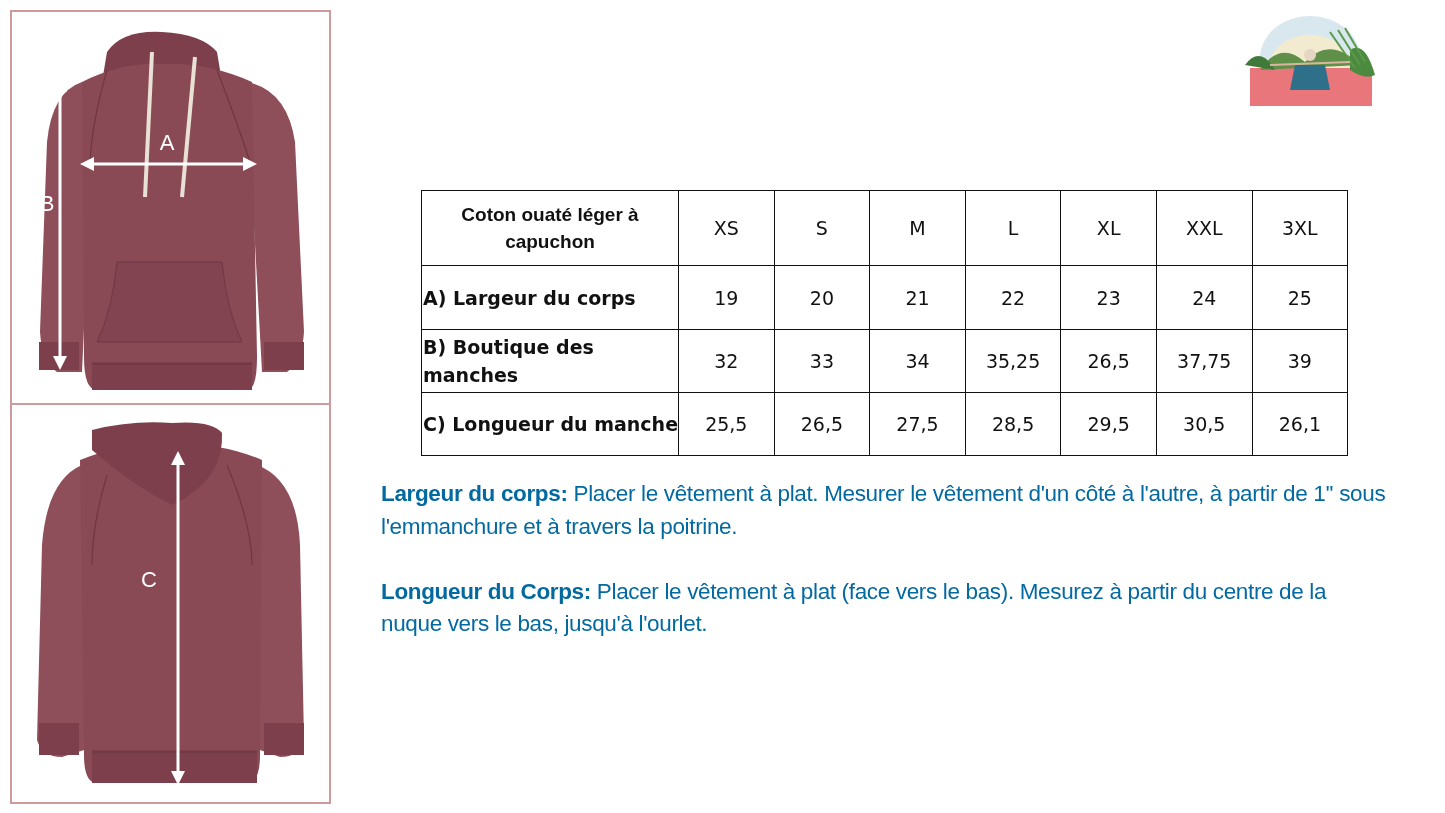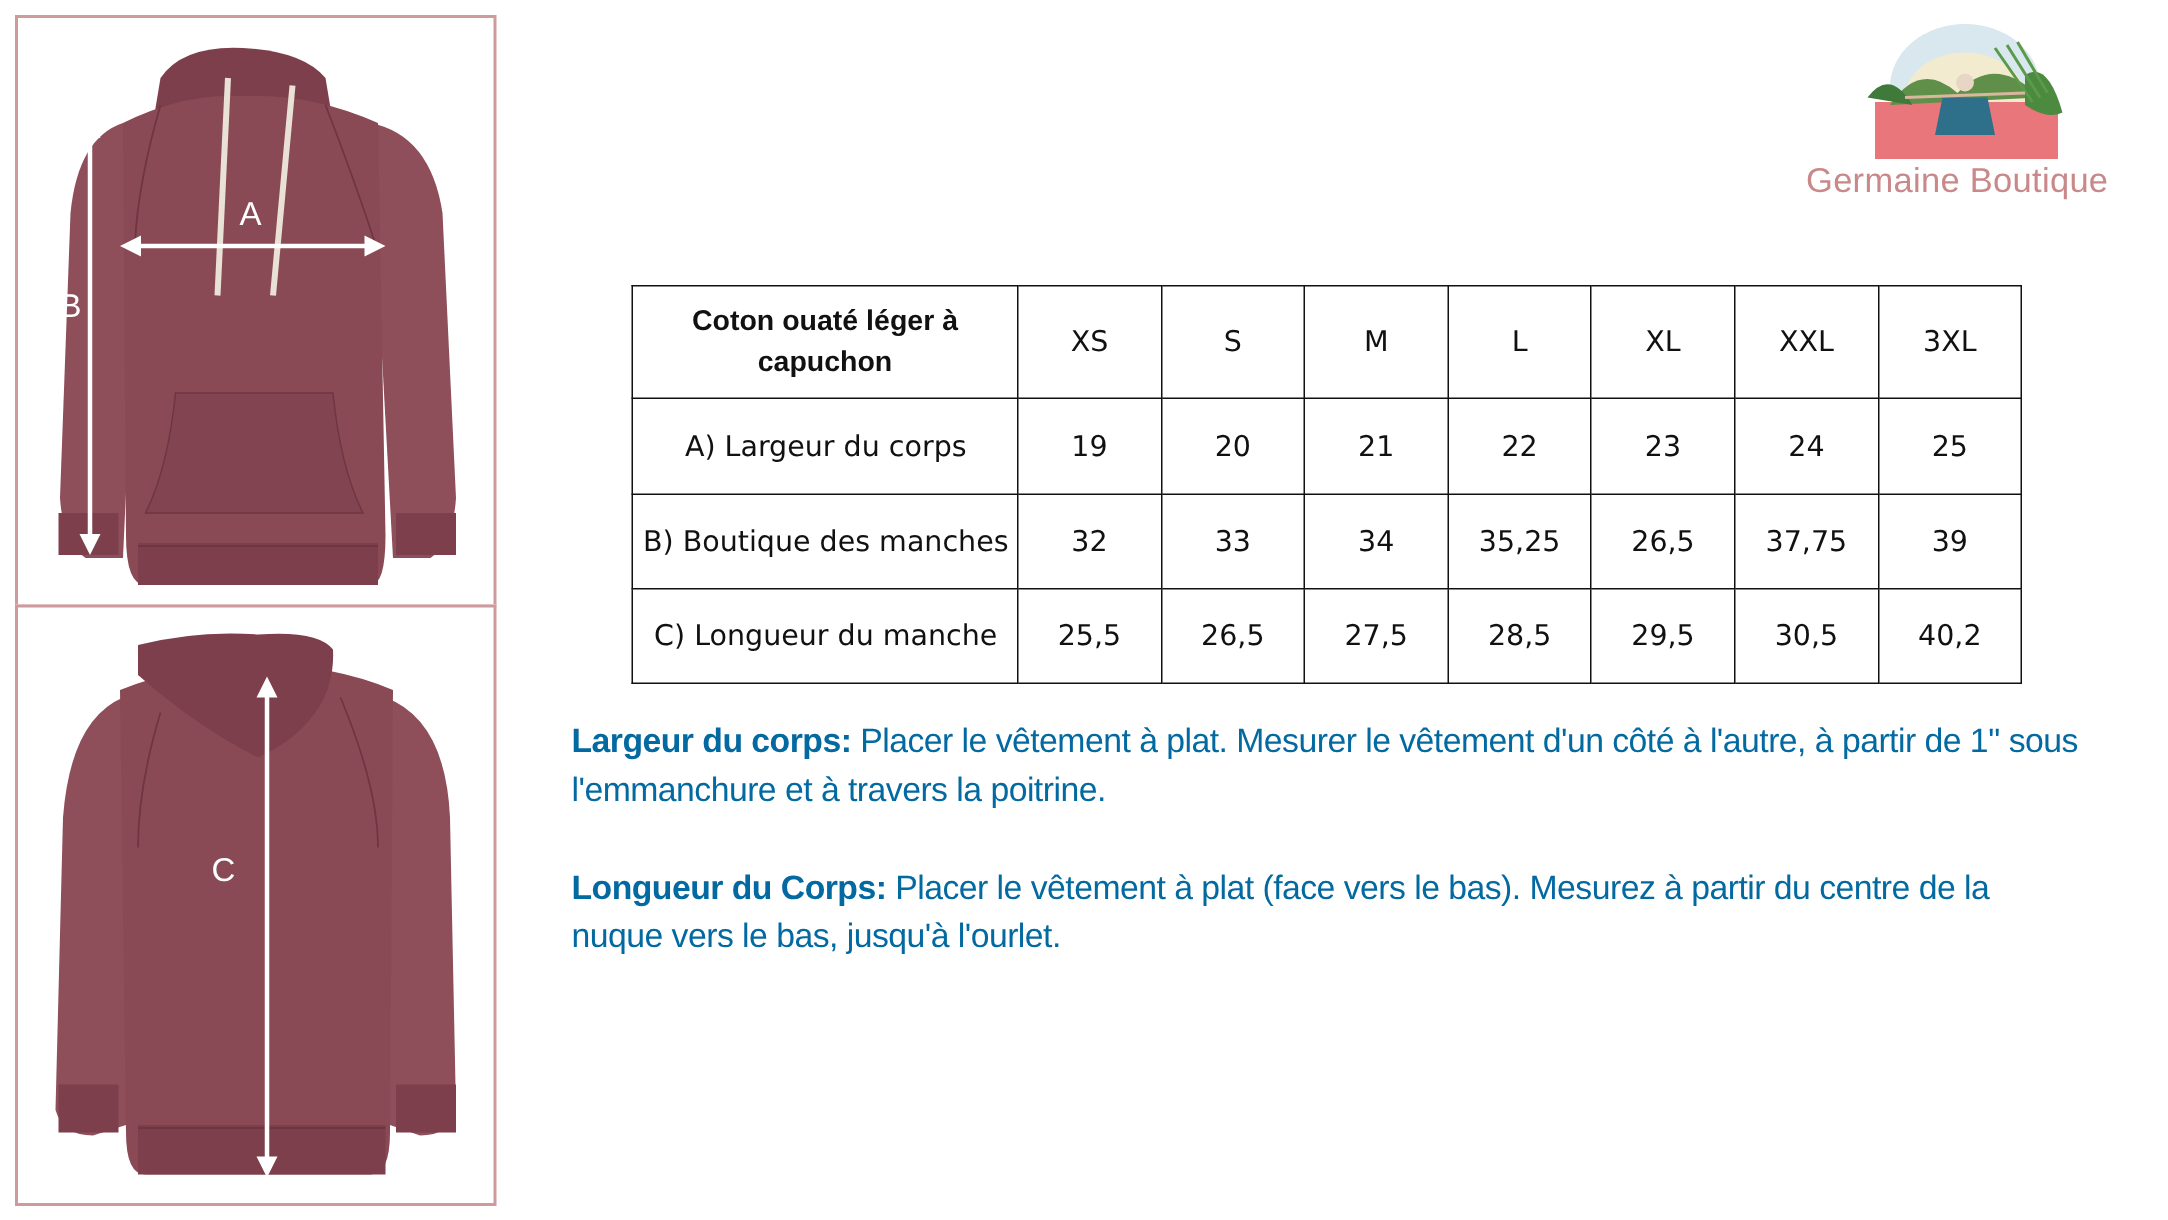--- a/index.html
+++ b/index.html
@@ -127,7 +127,6 @@
     <path d="M55 55 L85 55 L90 80 L50 80 Z" fill="#2e6f8a"></path>
     <line x1="30" y1="55" x2="110" y2="52" stroke="#d9b79e" stroke-width="2"></line>
   </svg>
-  <div class="logo-text">Germaine Boutique</div>
 </div>
 
 <table class="size-table">

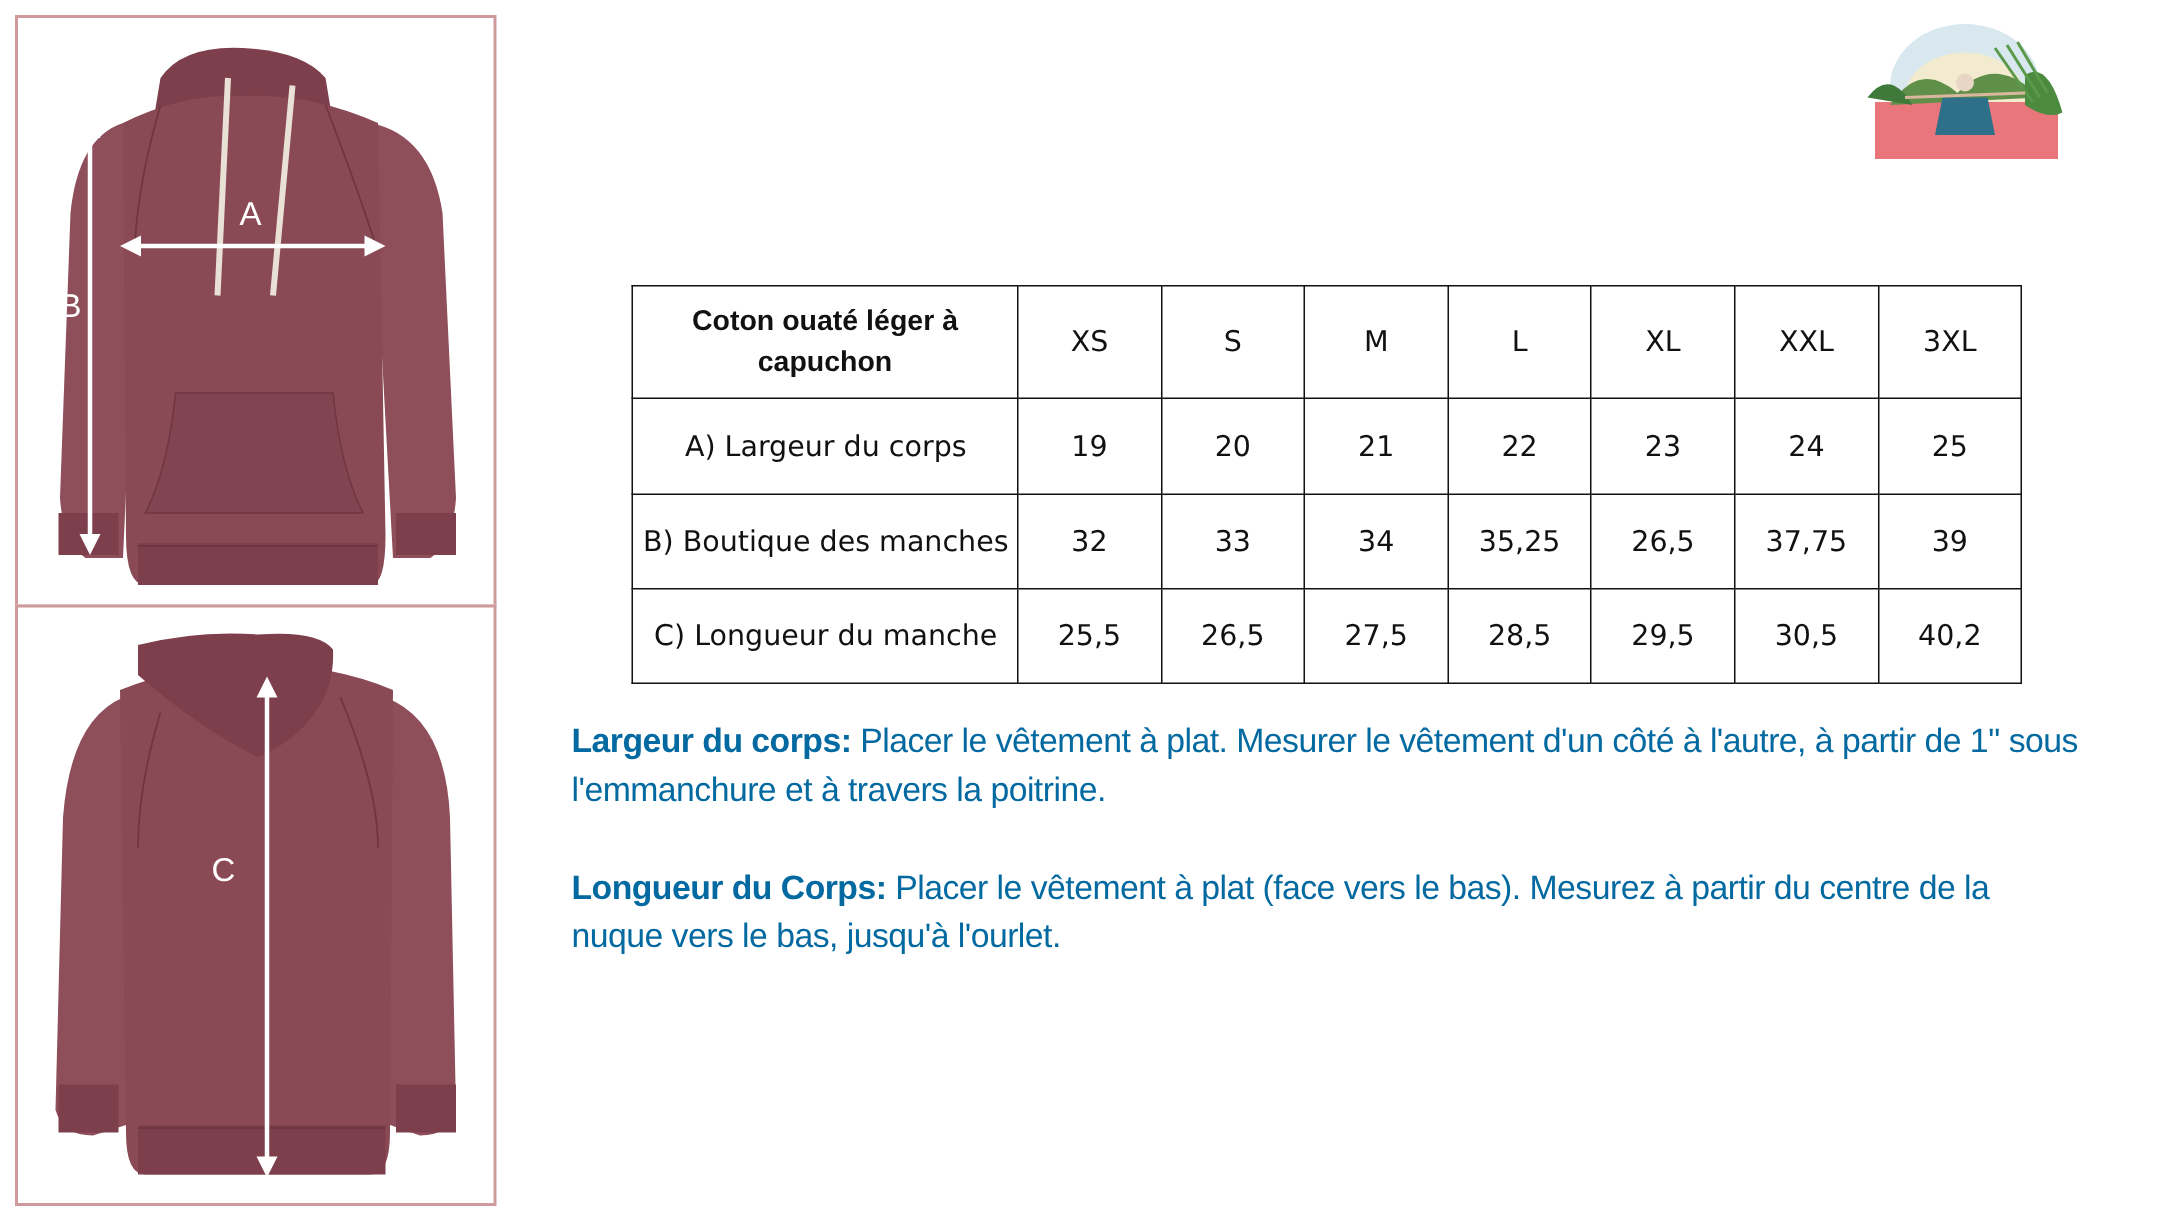--- a/index.html
+++ b/index.html
@@ -36,7 +36,7 @@
       font-family: "Liberation Sans", sans-serif; padding: 10px 8px;
     }
     table.size-table th.size { width: 95.6px; }
-    table.size-table td.label { text-align: center; padding-left: 1px; line-height: 28px; }
+    table.size-table td.label { text-align: left; padding-left: 1px; line-height: 28px; font-weight: bold; }
     table.size-table tr.r1 td { height: 64px; }
     table.size-table tr.r2 td { height: 63px; }
     table.size-table tr.r3 td { height: 63px; }

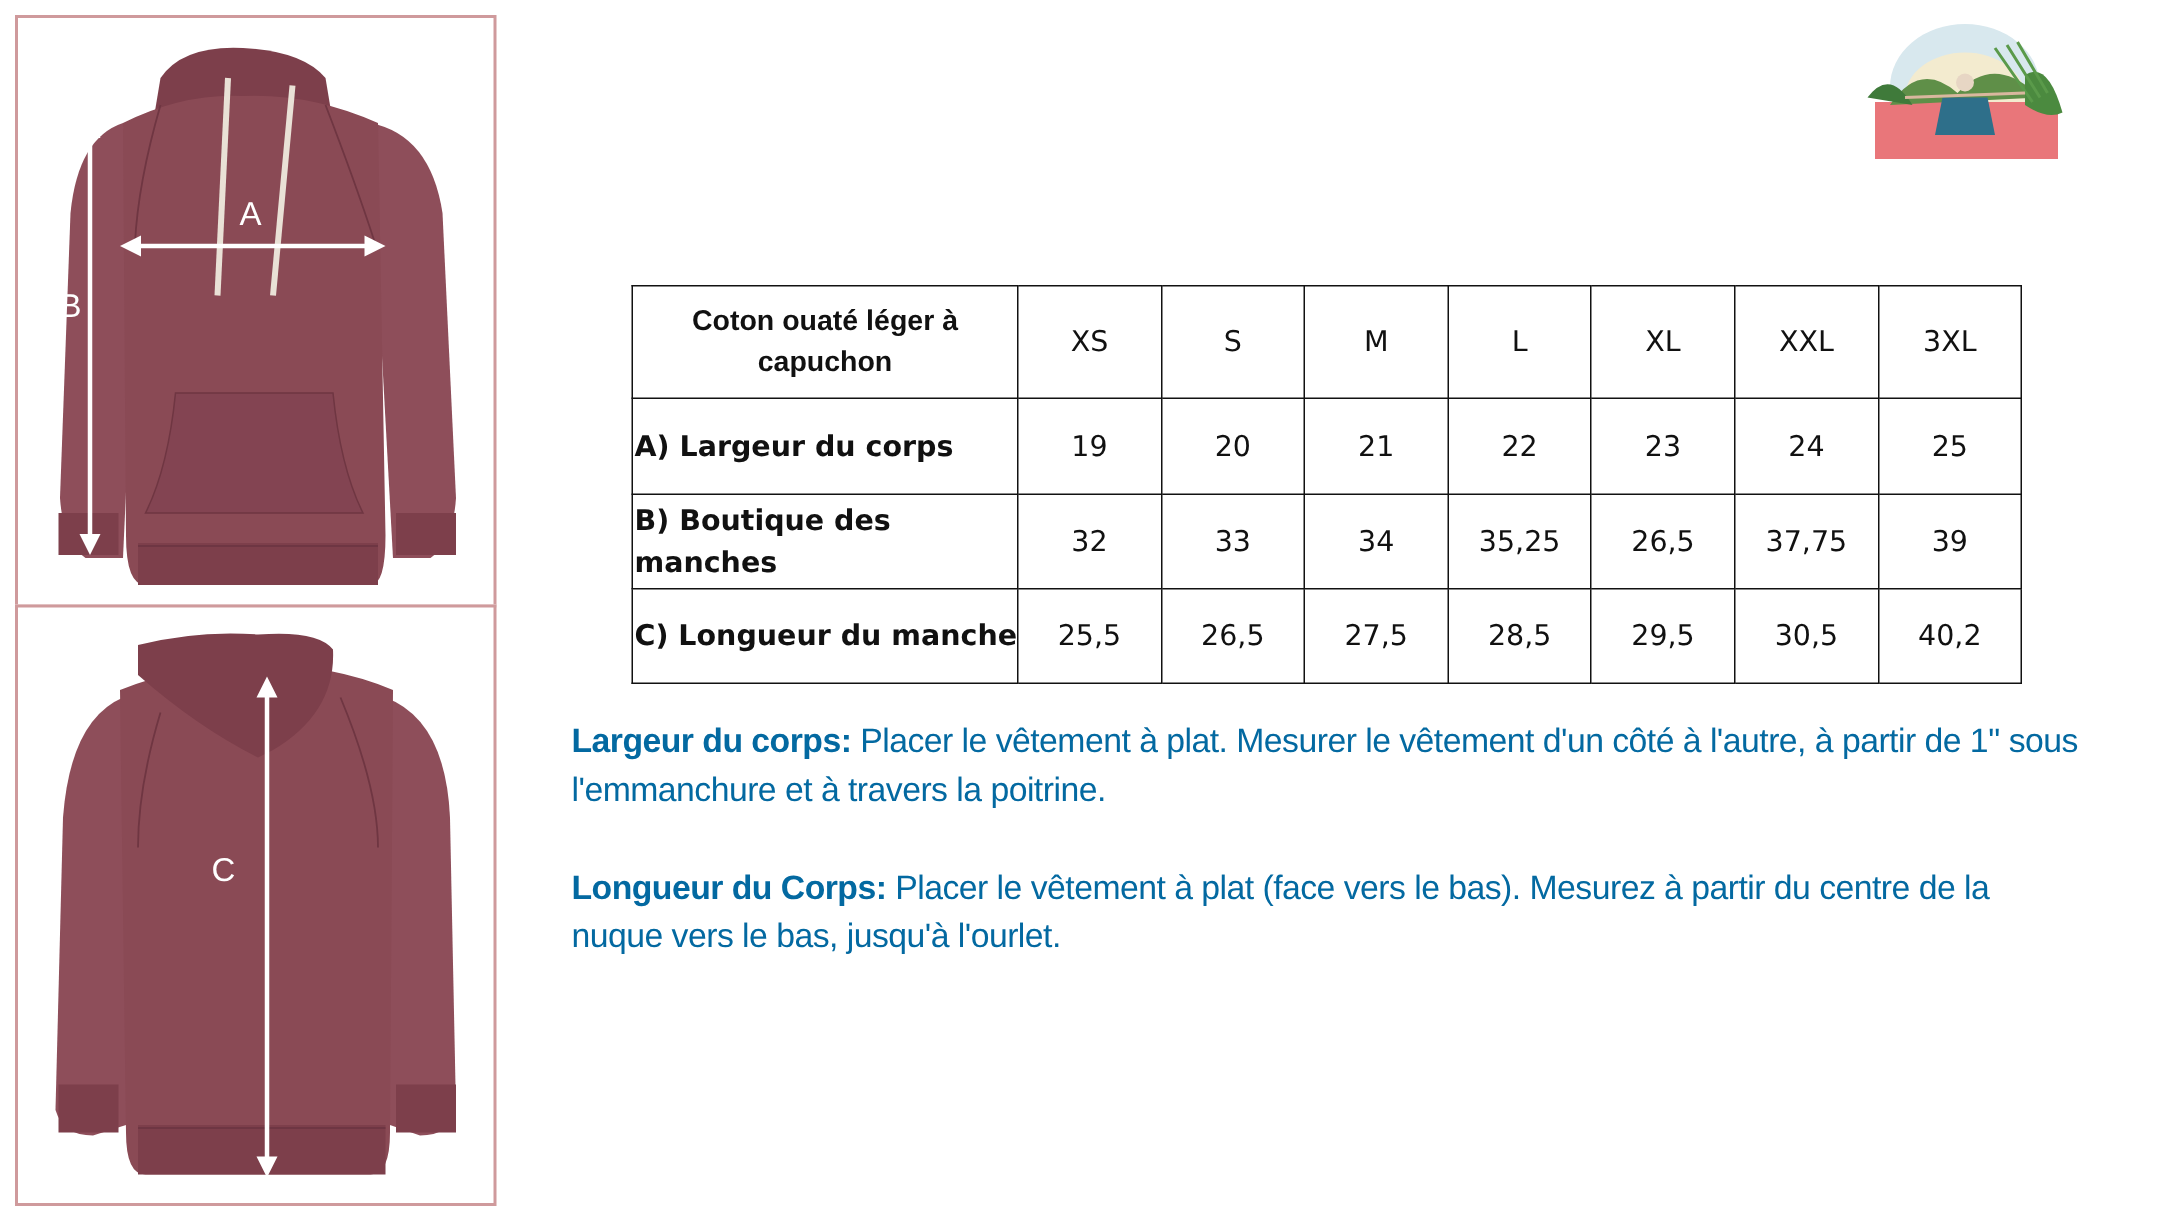--- a/index.html
+++ b/index.html
@@ -169,7 +169,7 @@
     <td>28,5</td>
     <td>29,5</td>
     <td>30,5</td>
-    <td>40,2</td>
+    <td>26,1</td>
   </tr>
 </tbody>
   </table>

